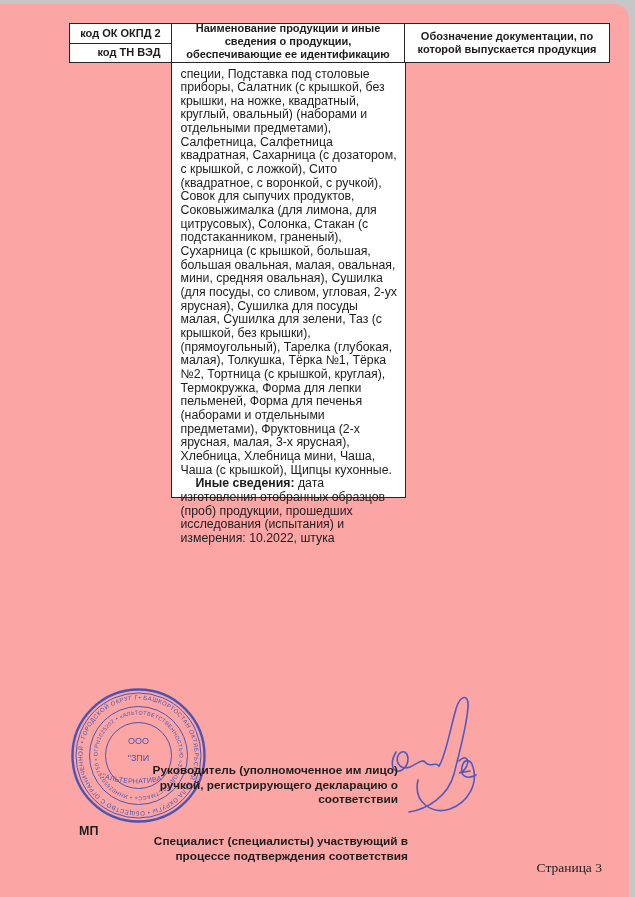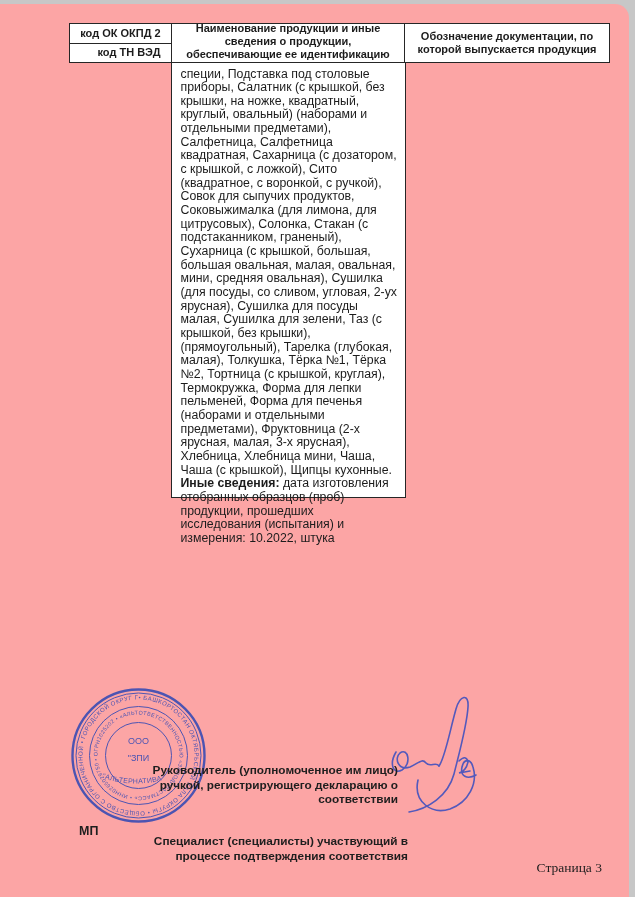--- a/index.html
+++ b/index.html
@@ -29,7 +29,7 @@
   .cell-body   {left:170.5px;top:57.5px;width:235px;height:436px;
                 padding:5px 7px 16px 9px;font-size:12.3px;line-height:13.65px;}
   .cell-body p{margin:0;}
-  .cell-body b{font-weight:bold;}
+  .cell-body b{font-weight:bold;margin-left:15px;}
   
   .sig-label{
     position:absolute;font-weight:bold;color:#1e1e1e;text-align:right;

